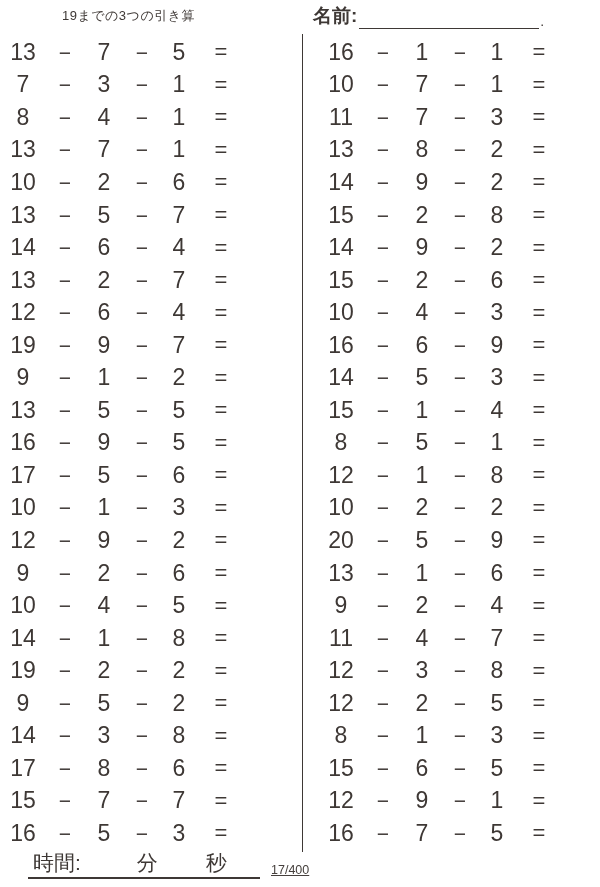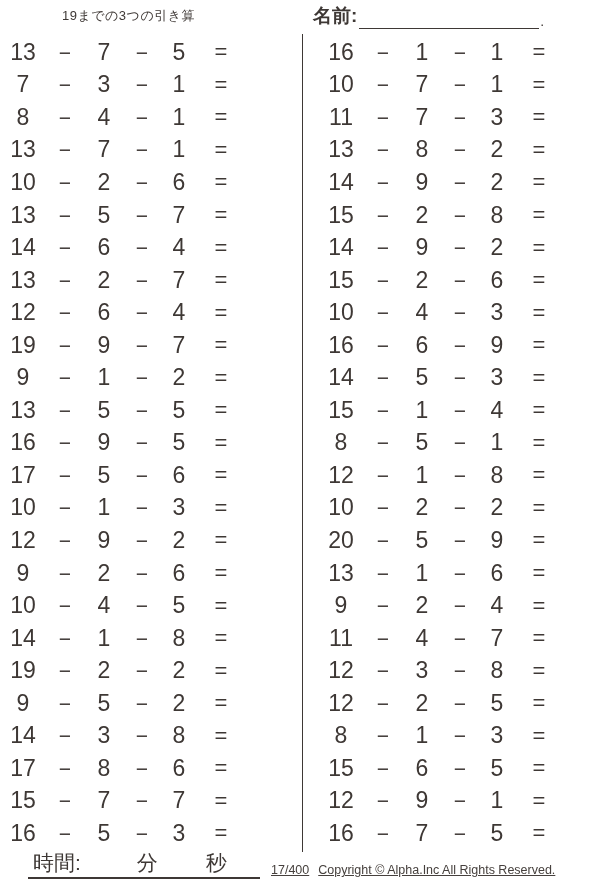--- a/index.html
+++ b/index.html
@@ -565,7 +565,6 @@
 
 <div class="copyright-area">
   <span>17/400</span>
-  <span>Copyright © Alpha.Inc All Rights Reserved.</span>
 </div>
 
 </body></html>

